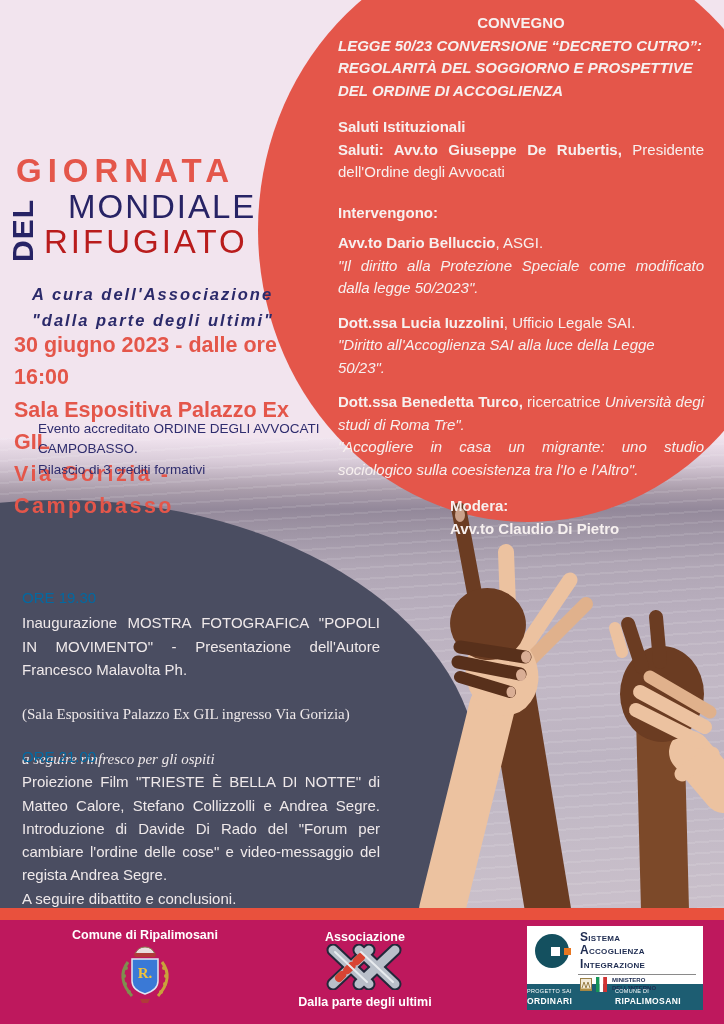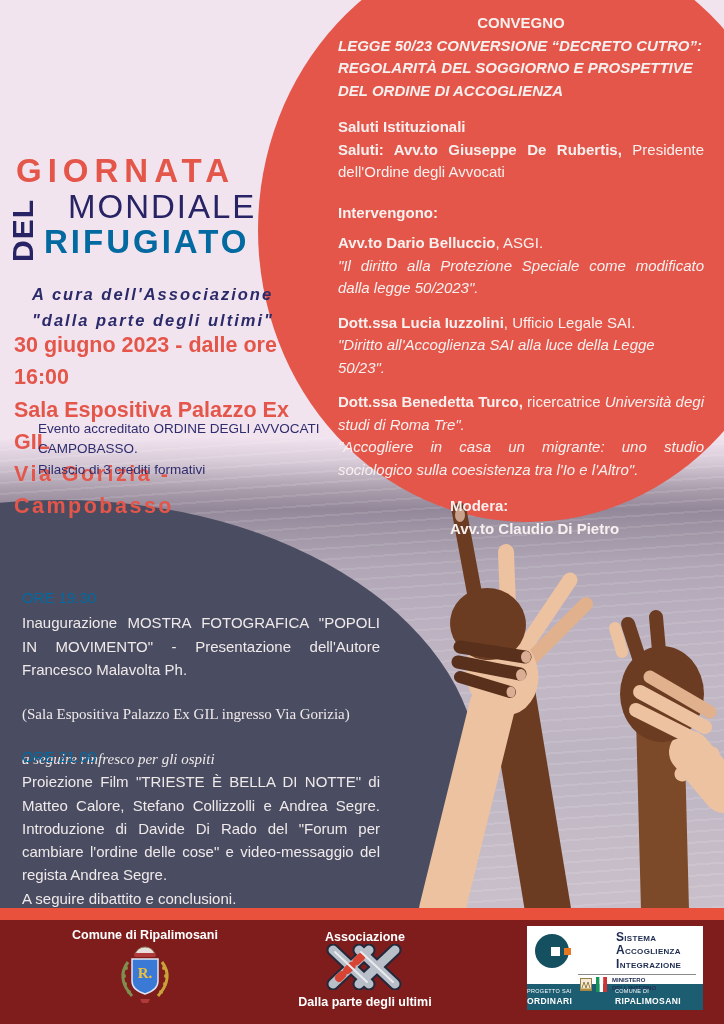--- a/index.html
+++ b/index.html
@@ -37,8 +37,8 @@
                letter-spacing:6px; color:#e4564a; }
   .t-mondiale{ left:44px; top:188px; font-size:33px; font-weight:normal;
                letter-spacing:2px; color:#272365;margin-left:24px; }
-  .t-rifugiato{ left:44px; top:223px; font-size:33px; font-weight:bold;
-                letter-spacing:3px; color:#0369a1; }
+  .t-rifugiato{ left:44px; top:223px; font-size:33px; font-weight:normal;
+                letter-spacing:3px; color:#b91c1c; }
   .t-del{ left:6px; top:186px; height:76px; width:36px;
           writing-mode:vertical-rl; transform:rotate(180deg);
           font-size:30px; font-weight:bold; color:#272365; letter-spacing:1px; }

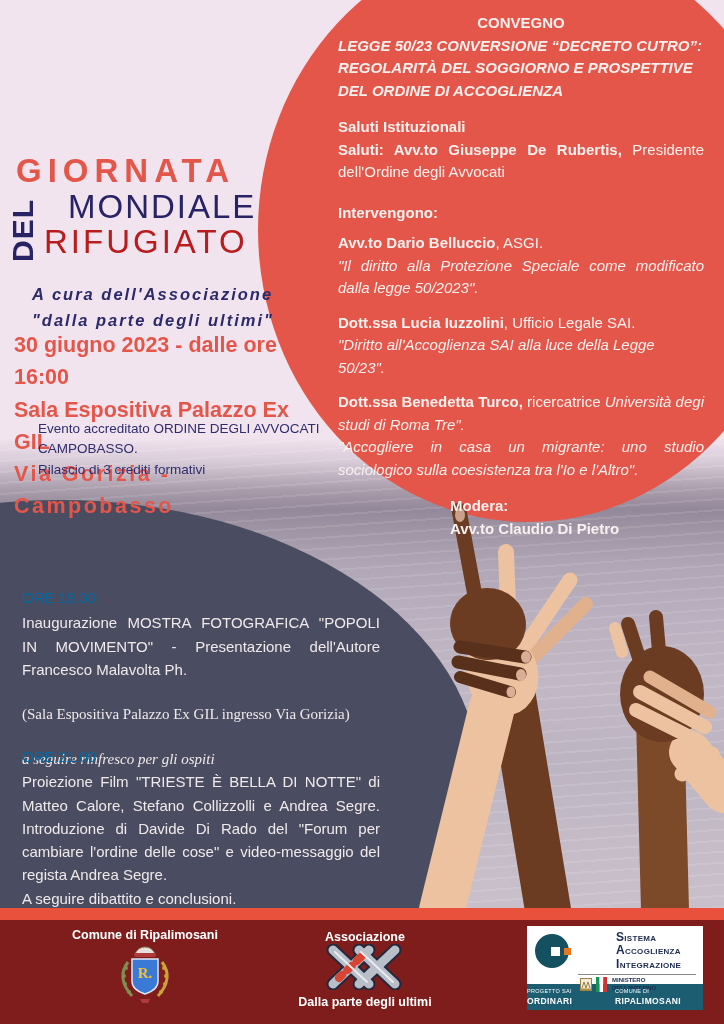--- a/index.html
+++ b/index.html
@@ -71,7 +71,7 @@
   .footer-redbar{ position:absolute; left:0; top:908px; width:724px; height:12px;
                   background:#e9513d; z-index:6; }
   .footer{ position:absolute; left:0; top:920px; width:724px; height:104px;
-           background:#7f1d1d; z-index:6; color:#fff; }
+           background:#be185d; z-index:6; color:#fff; }
   .f-block{ position:absolute; text-align:center; }
   .f-comune{ left:40px; top:8px; width:210px; }
   .f-assoc{ left:268px; top:10px; width:194px; }

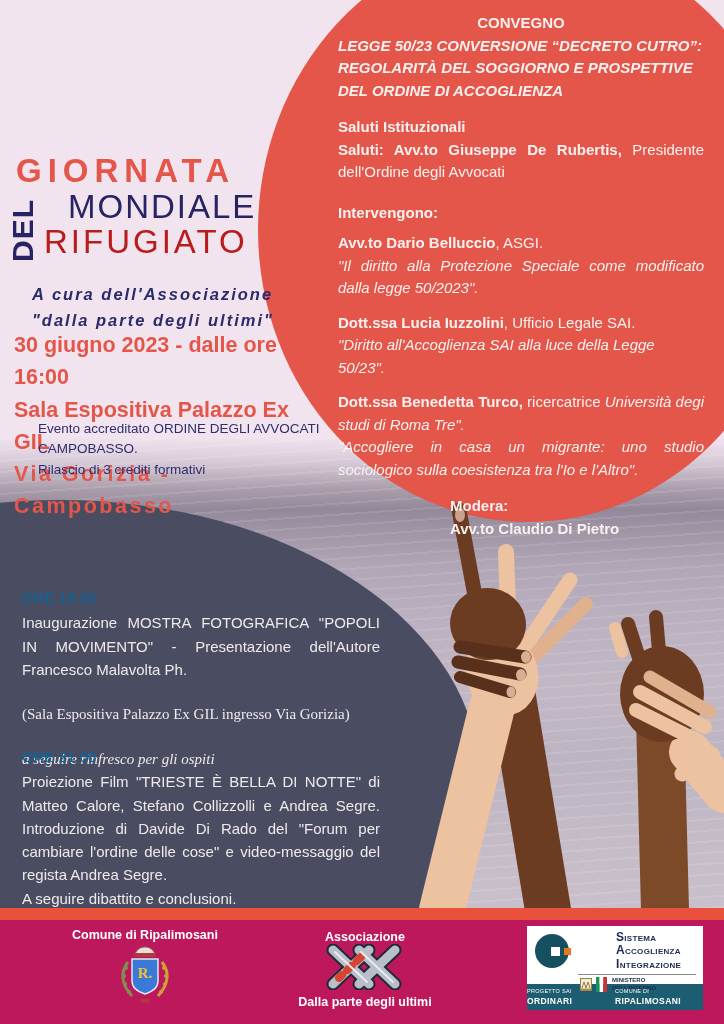--- a/index.html
+++ b/index.html
@@ -79,7 +79,7 @@
   .f-assoc .f-label.btm{ margin-top:1px; }
   .sai-card{ position:absolute; left:527px; top:6px; width:176px; height:84px; }
   .sai-white{ background:#fff; height:58px; padding:5px 7px 2px 7px; }
-  .sai-row1{ display:flex; align-items:center;gap:36px; }
+  .sai-row1{ display:flex; align-items:center; }
   .sai-words{ margin-left:8px; text-align:left; color:#1d2b50; font-weight:bold;
               font-size:12px; line-height:1.12; font-variant:small-caps;
               letter-spacing:.3px; }

